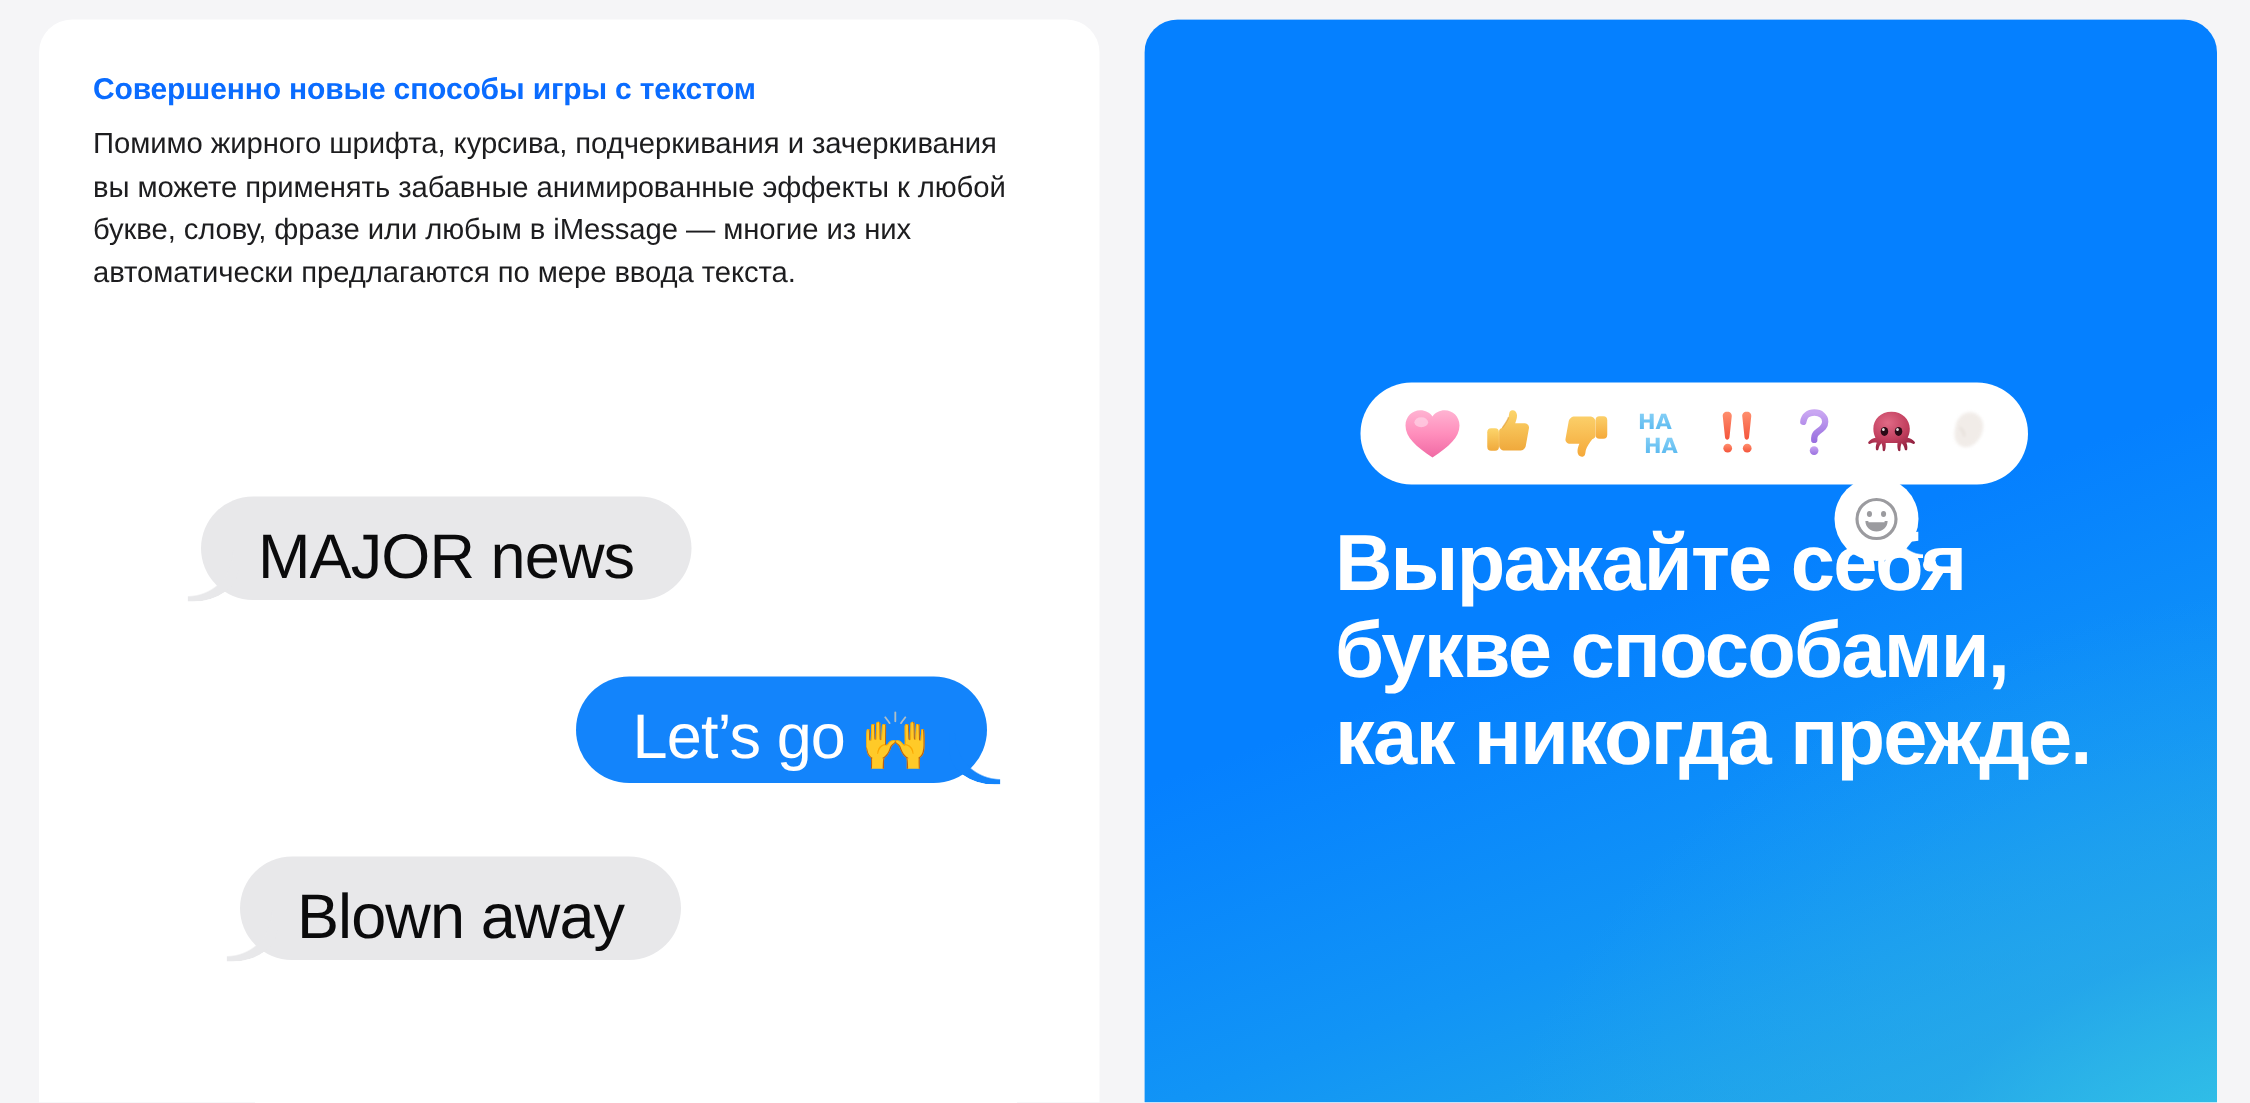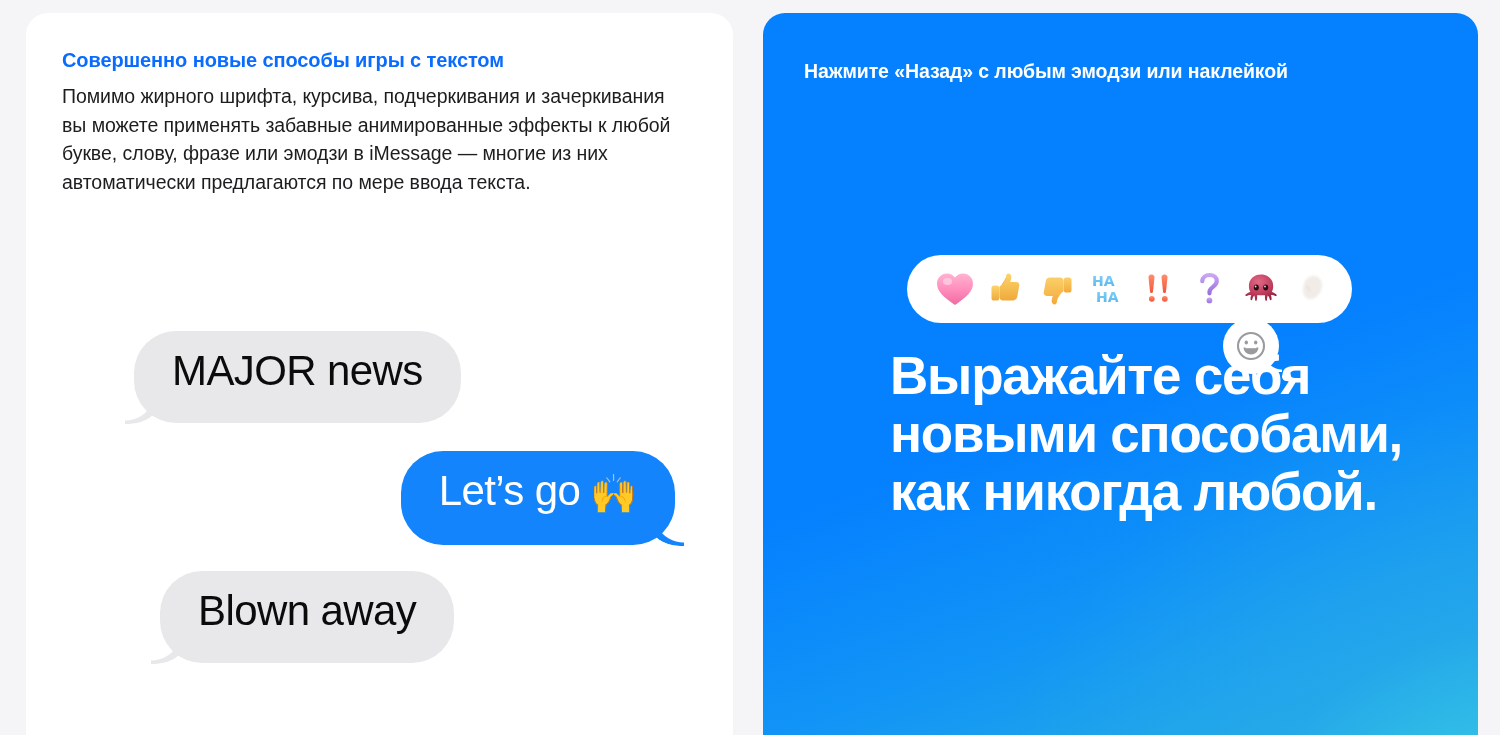--- a/index.html
+++ b/index.html
@@ -279,7 +279,6 @@
 
   <section class="card-right">
 
-    <h2 class="right-eyebrow">Нажмите «Назад» с любым эмодзи или наклейкой</h2>
 
     <div class="tapback-wrap">
 

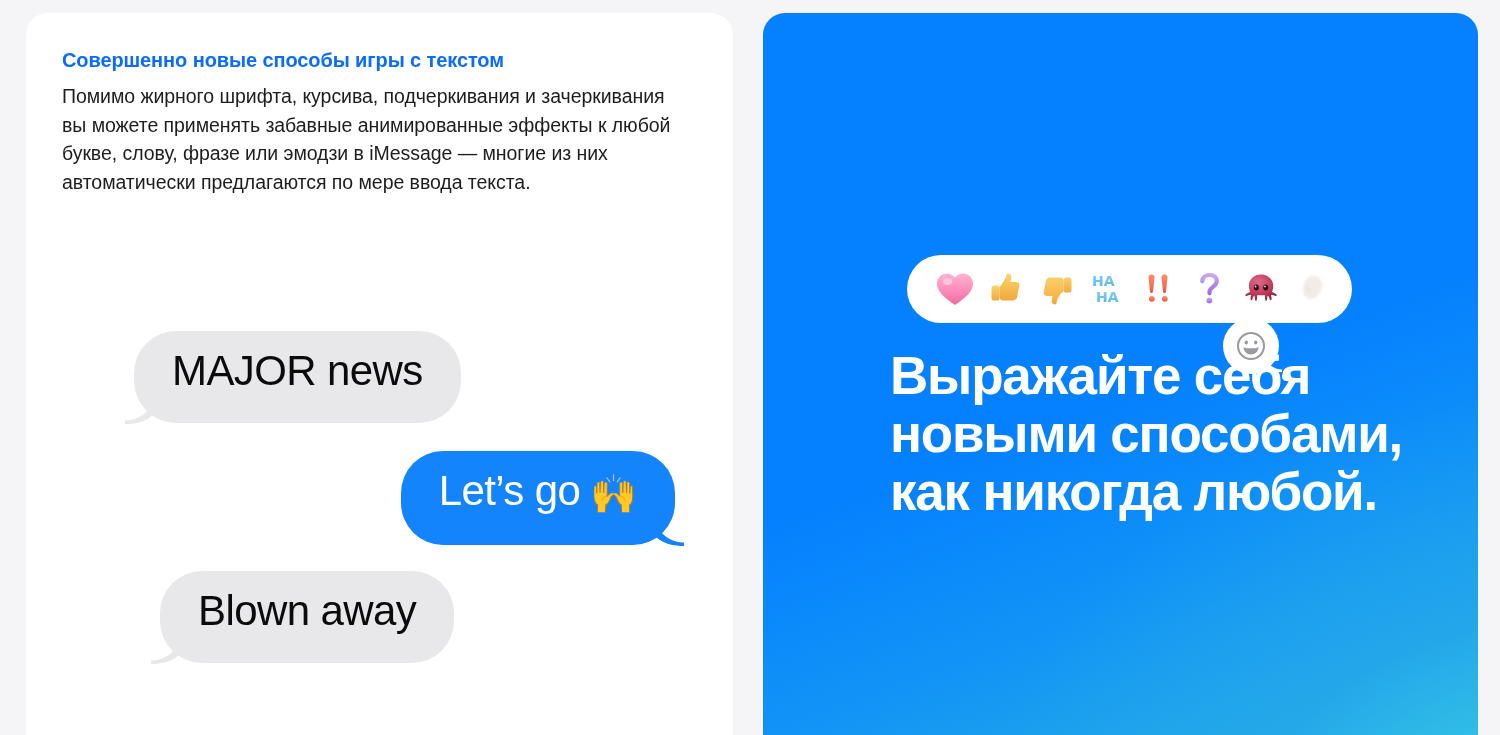--- a/index.html
+++ b/index.html
@@ -251,7 +251,7 @@
 
     <div class="copy-block">
       <h2 class="eyebrow">Совершенно новые способы игры с текстом</h2>
-      <p class="body-copy">Помимо жирного шрифта, курсива, подчеркивания и зачеркивания вы можете применять забавные анимированные эффекты к любой букве, слову, фразе или эмодзи в iMessage — многие из них автоматически предлагаются по мере ввода текста.</p>
+      <p class="body-copy">Помимо жирного шрифта, курсива, подчеркивания и зачеркивания вы можете применять забавные анимированные эффекты к любой букве, слову, фразе или любым в iMessage — многие из них автоматически предлагаются по мере ввода текста.</p>
     </div>
 
     <div class="thread">

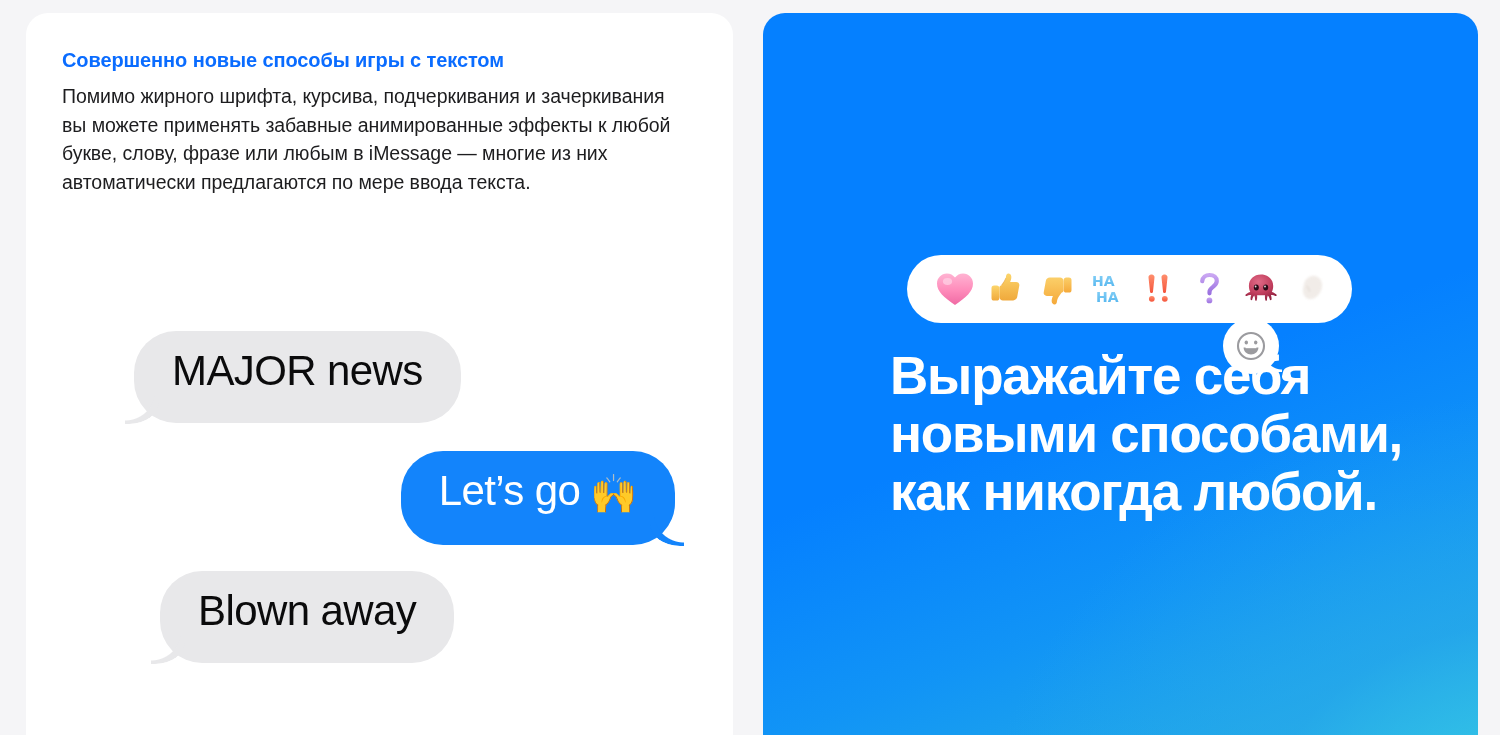--- a/index.html
+++ b/index.html
@@ -76,7 +76,7 @@
   .bubble {
     position: relative;
     border-radius: 42px;
-    padding: 16px 38px 29px 38px;
+    padding: 16px 38px 6px 38px;
     font-size: 42px;
     line-height: 1.12;
     letter-spacing: -0.6px;

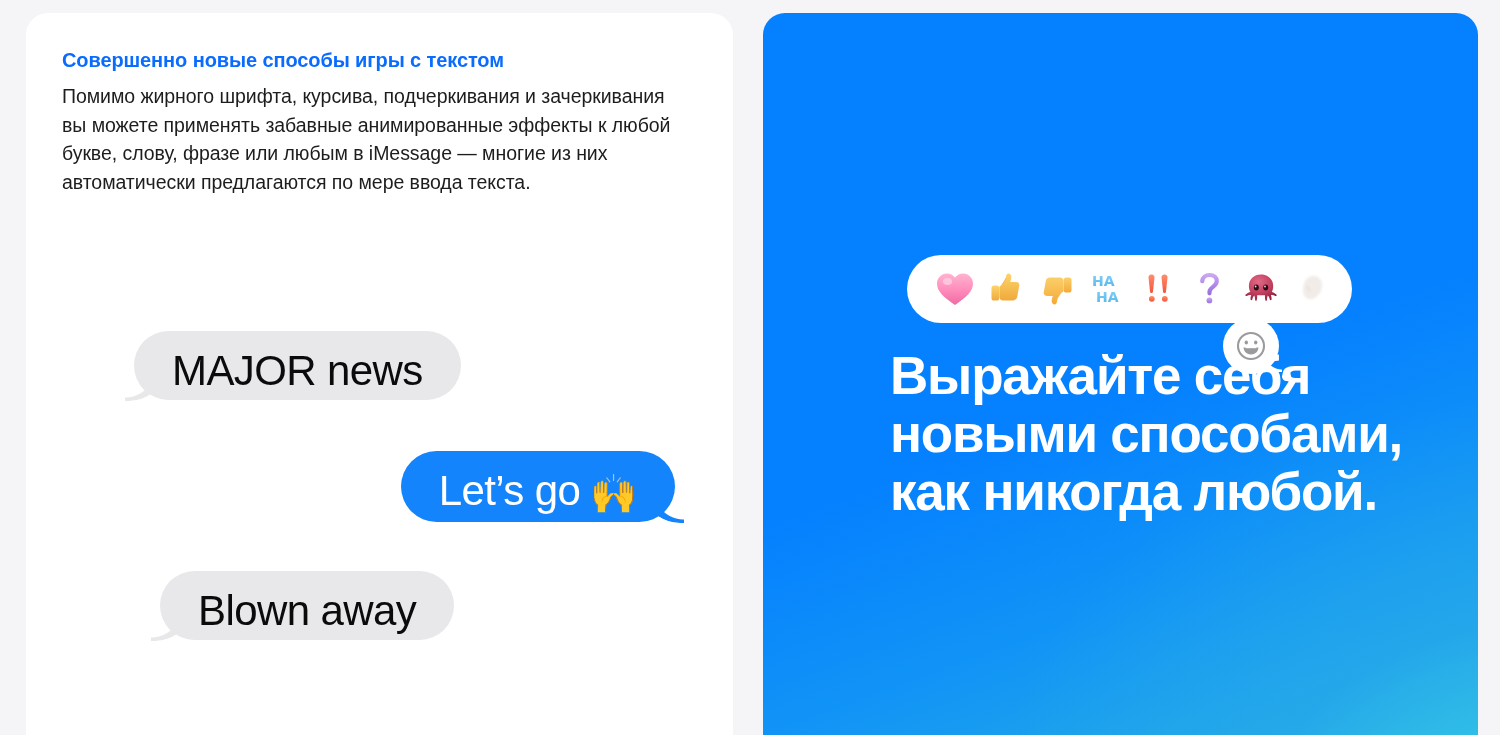--- a/index.html
+++ b/index.html
@@ -406,7 +406,7 @@
 
     </div>
 
-    <h3 class="headline">Выражайте себя новыми способами, как никогда любой.</h3>
+    <h3 class="headline">Выражайте себя букве способами, как никогда прежде.</h3>
 
   </section>
 

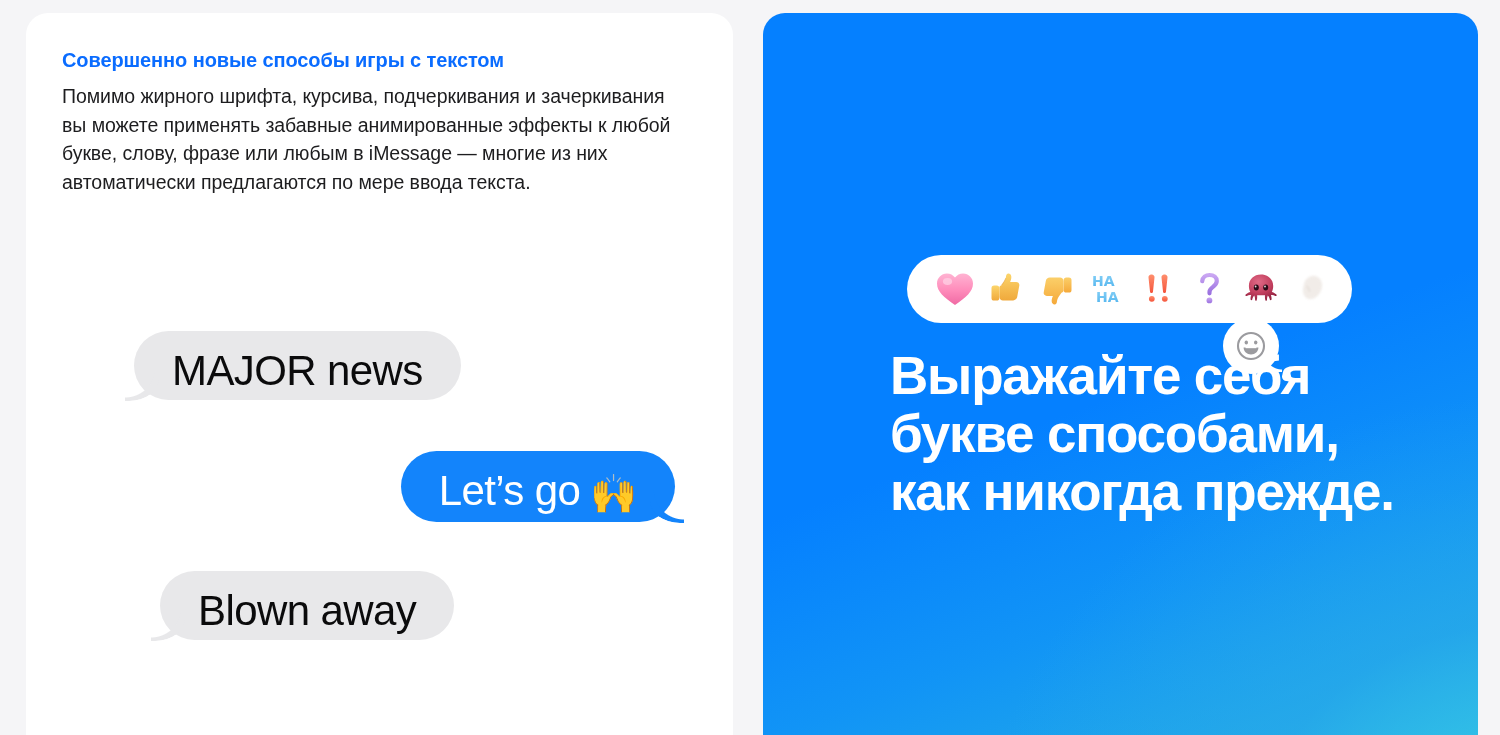--- a/index.html
+++ b/index.html
@@ -71,7 +71,7 @@
 
   .bubble-row { position: absolute; display: flex; }
   .bubble-row.incoming { left: 108px; }
-  .bubble-row.outgoing { left: 17px; width: 707px; justify-content: flex-end; padding-right: 75px; }
+  .bubble-row.outgoing { left: 0; width: 707px; justify-content: flex-end; padding-right: 75px; }
 
   .bubble {
     position: relative;

